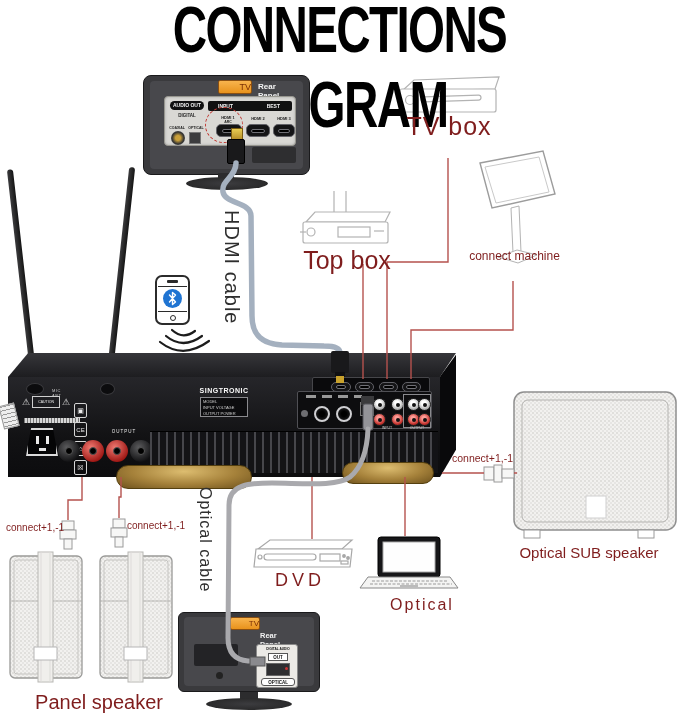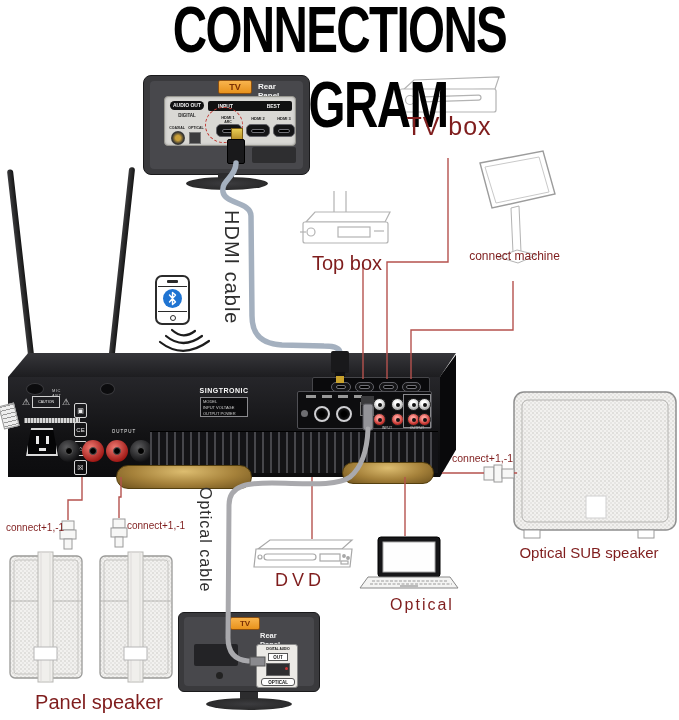--- a/index.html
+++ b/index.html
@@ -13,7 +13,7 @@
   
   .tvframe{background:#3a3a3d;border:1px solid #1a1a1c;border-radius:8px}
   .tvinner{background:#48484c;border-radius:4px}
-  .badge{background:linear-gradient(#f8b44e,#e8921c);border:1px solid #8a4f12;border-radius:2px;color:#7a2f04;font-weight:bold;text-align:center}
+  .badge{background:linear-gradient(#f8b44e,#e8921c);border:1px solid #8a4f12;border-radius:2px;color:#7a2f04;font-weight:normal;text-align:right}
   .graypanel{background:#d9d8d4;border:1px solid #97968f;border-radius:4px;box-shadow:inset 0 0 3px #aaa}
   .blkpill{background:#111;color:#f2f2f2;border-radius:5px;text-align:center;font-weight:bold}
   .tvport{background:#141416;border:1px solid #626268;border-radius:5px;display:flex;align-items:center;justify-content:center}

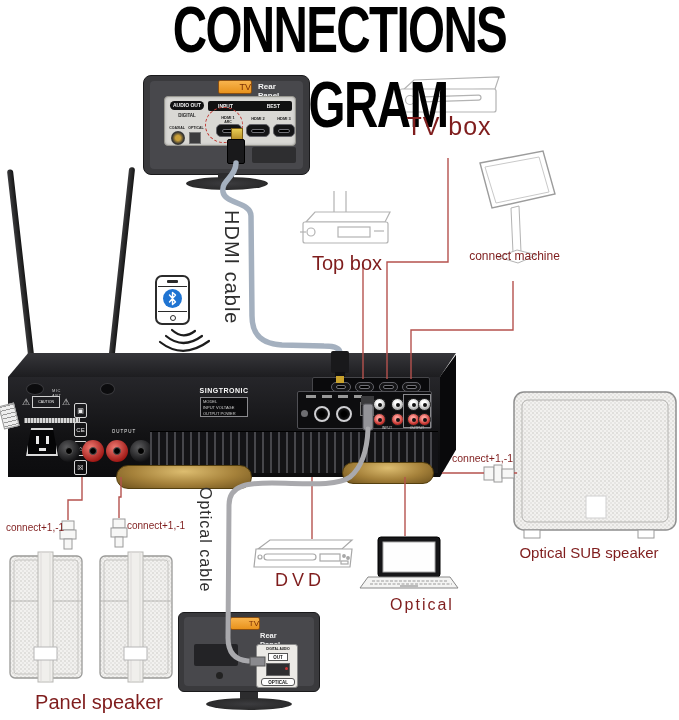--- a/index.html
+++ b/index.html
@@ -347,7 +347,7 @@
 </svg>
 
 <div class="abs lbl tc" style="left:398px;top:112px;width:102px;font-size:25px;letter-spacing:1px">TV box</div>
-<div class="abs lbl tc" style="left:302px;top:252px;width:90px;font-size:20px">Top box</div>
+<div class="abs lbl tc" style="left:302px;top:246px;width:90px;font-size:25px">Top box</div>
 <div class="abs lbl tc" style="left:462px;top:249px;width:105px;font-size:12px">connect machine</div>
 <div class="abs lbl vert" style="left:220px;top:210px;height:170px;font-size:20px">HDMI cable</div>
 <div class="abs lbl vert" style="left:196px;top:487px;height:130px;font-size:16px">Optical cable</div>

